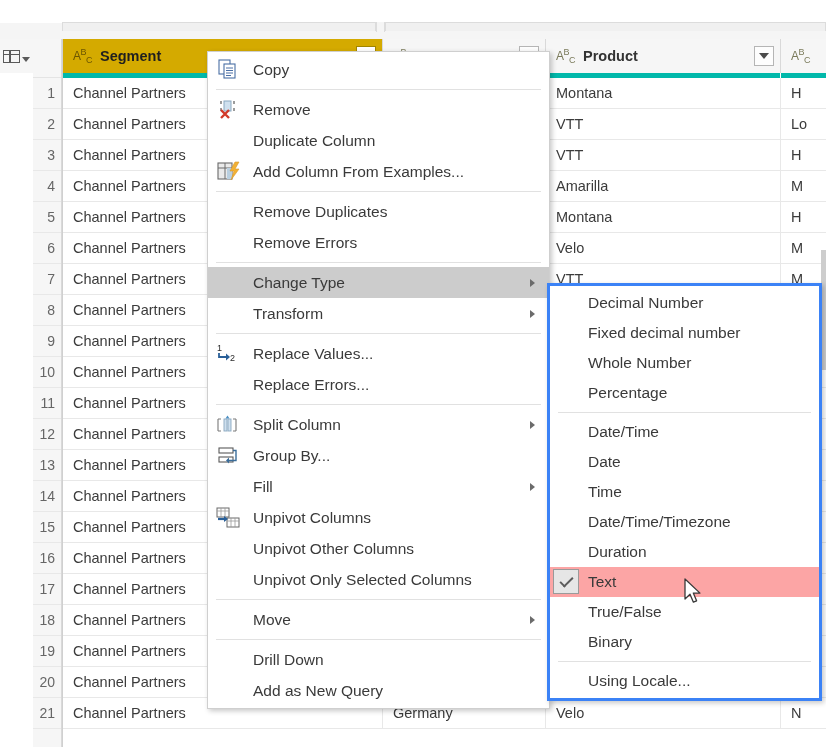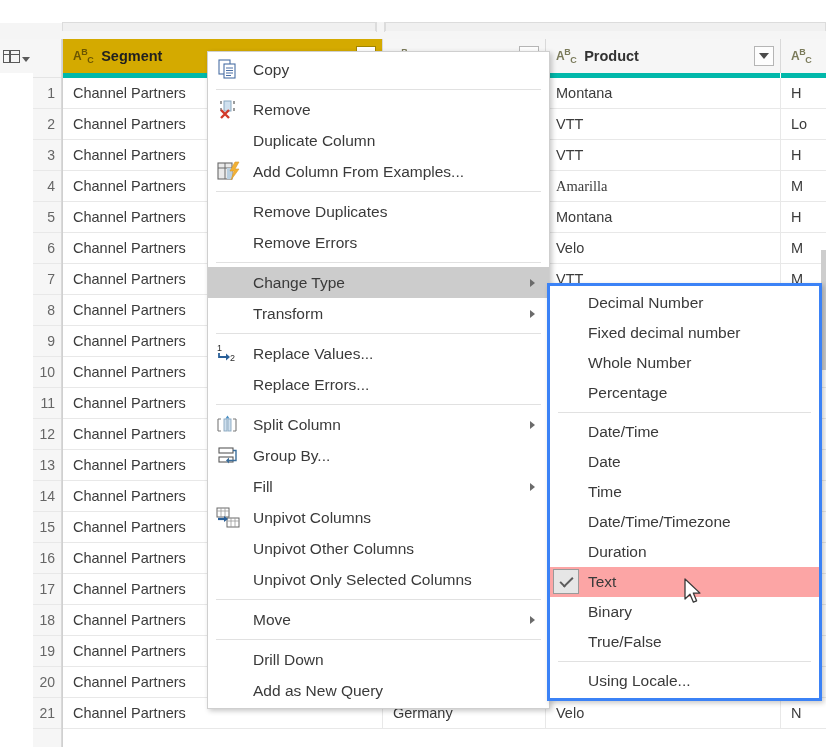--- a/index.html
+++ b/index.html
@@ -90,7 +90,6 @@
     margin-right: 8px;
     letter-spacing: -0.5px;
     flex: 0 0 auto;
-    font-weight: bold;
   }
   .hdr-cell.sel .type-ico { color: #6b5600; }
   .hdr-cell .hdr-label {

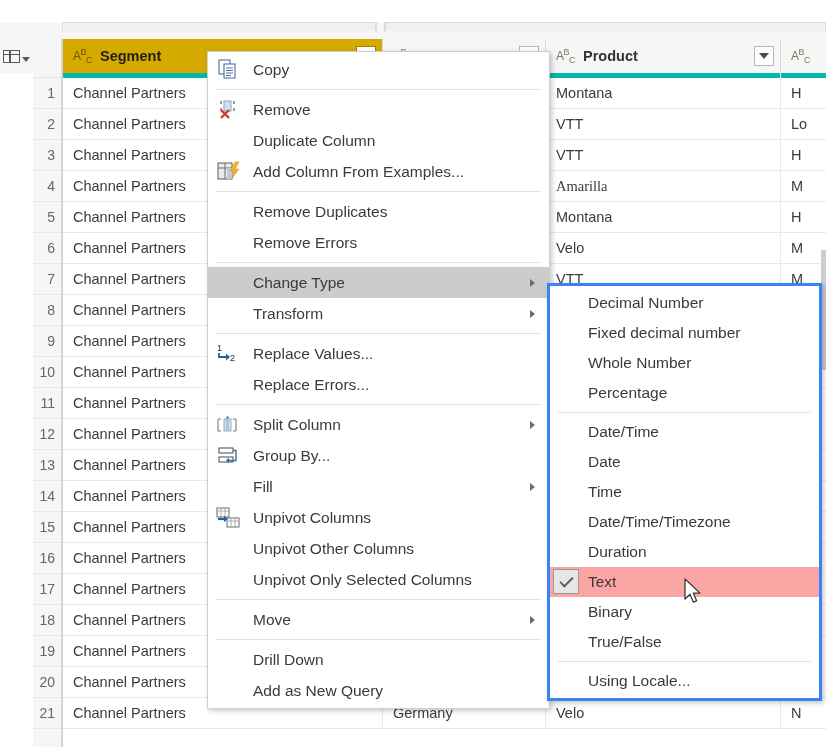--- a/index.html
+++ b/index.html
@@ -418,7 +418,7 @@
         <div class="row">
           <div class="cell" style="width: 320px; flex: 0 0 320px;">Channel Partners</div>
           <div class="cell" style="width: 163px; flex: 0 0 163px;">Germany</div>
-          <div class="cell" style="width: 235px; flex: 0 0 235px; font-family: Liberation Serif, serif;">Amarilla</div>
+          <div class="cell" style="width: 235px; flex: 0 0 235px;">Amarilla</div>
           <div class="cell" style="width: 46px; flex: 0 0 46px;">M</div>
         </div>
         <div class="row">

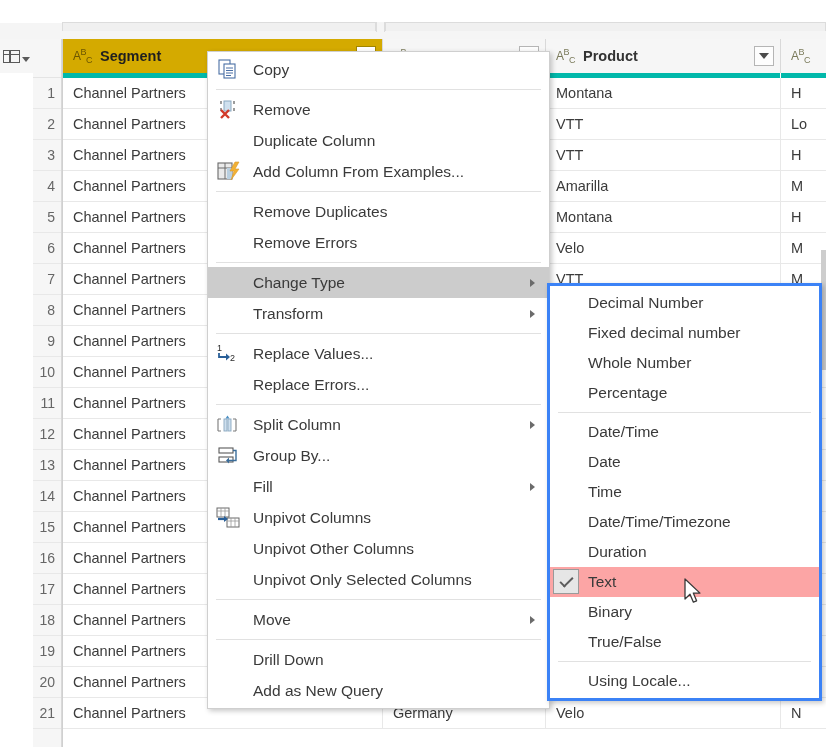--- a/index.html
+++ b/index.html
@@ -681,10 +681,10 @@
         <span>Text</span>
       </div>
       <div class="smi">
+        <span>True/False</span>
+      </div>
+      <div class="smi">
         <span>Binary</span>
-      </div>
-      <div class="smi">
-        <span>True/False</span>
       </div>
       <div class="sep"></div>
       <div class="smi">

